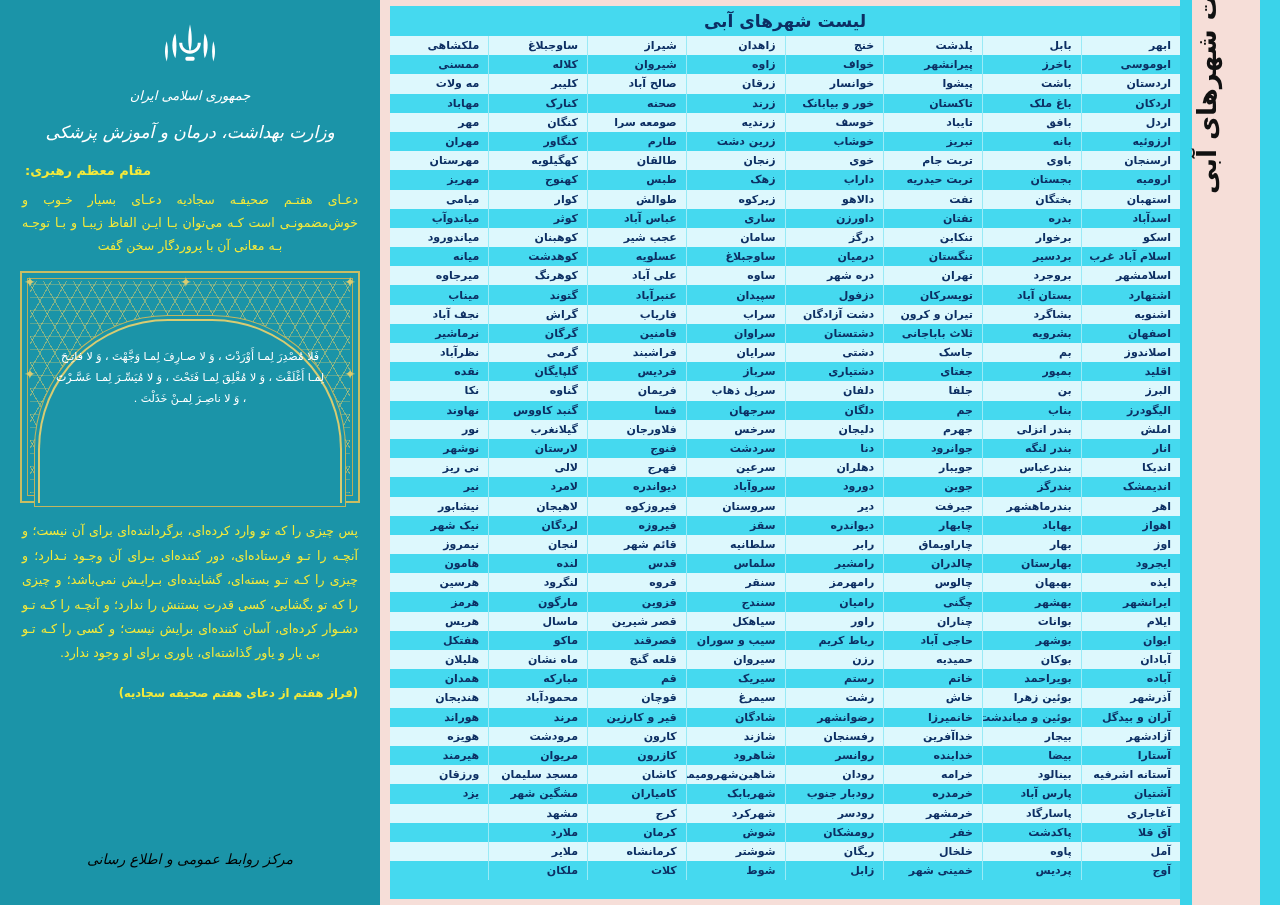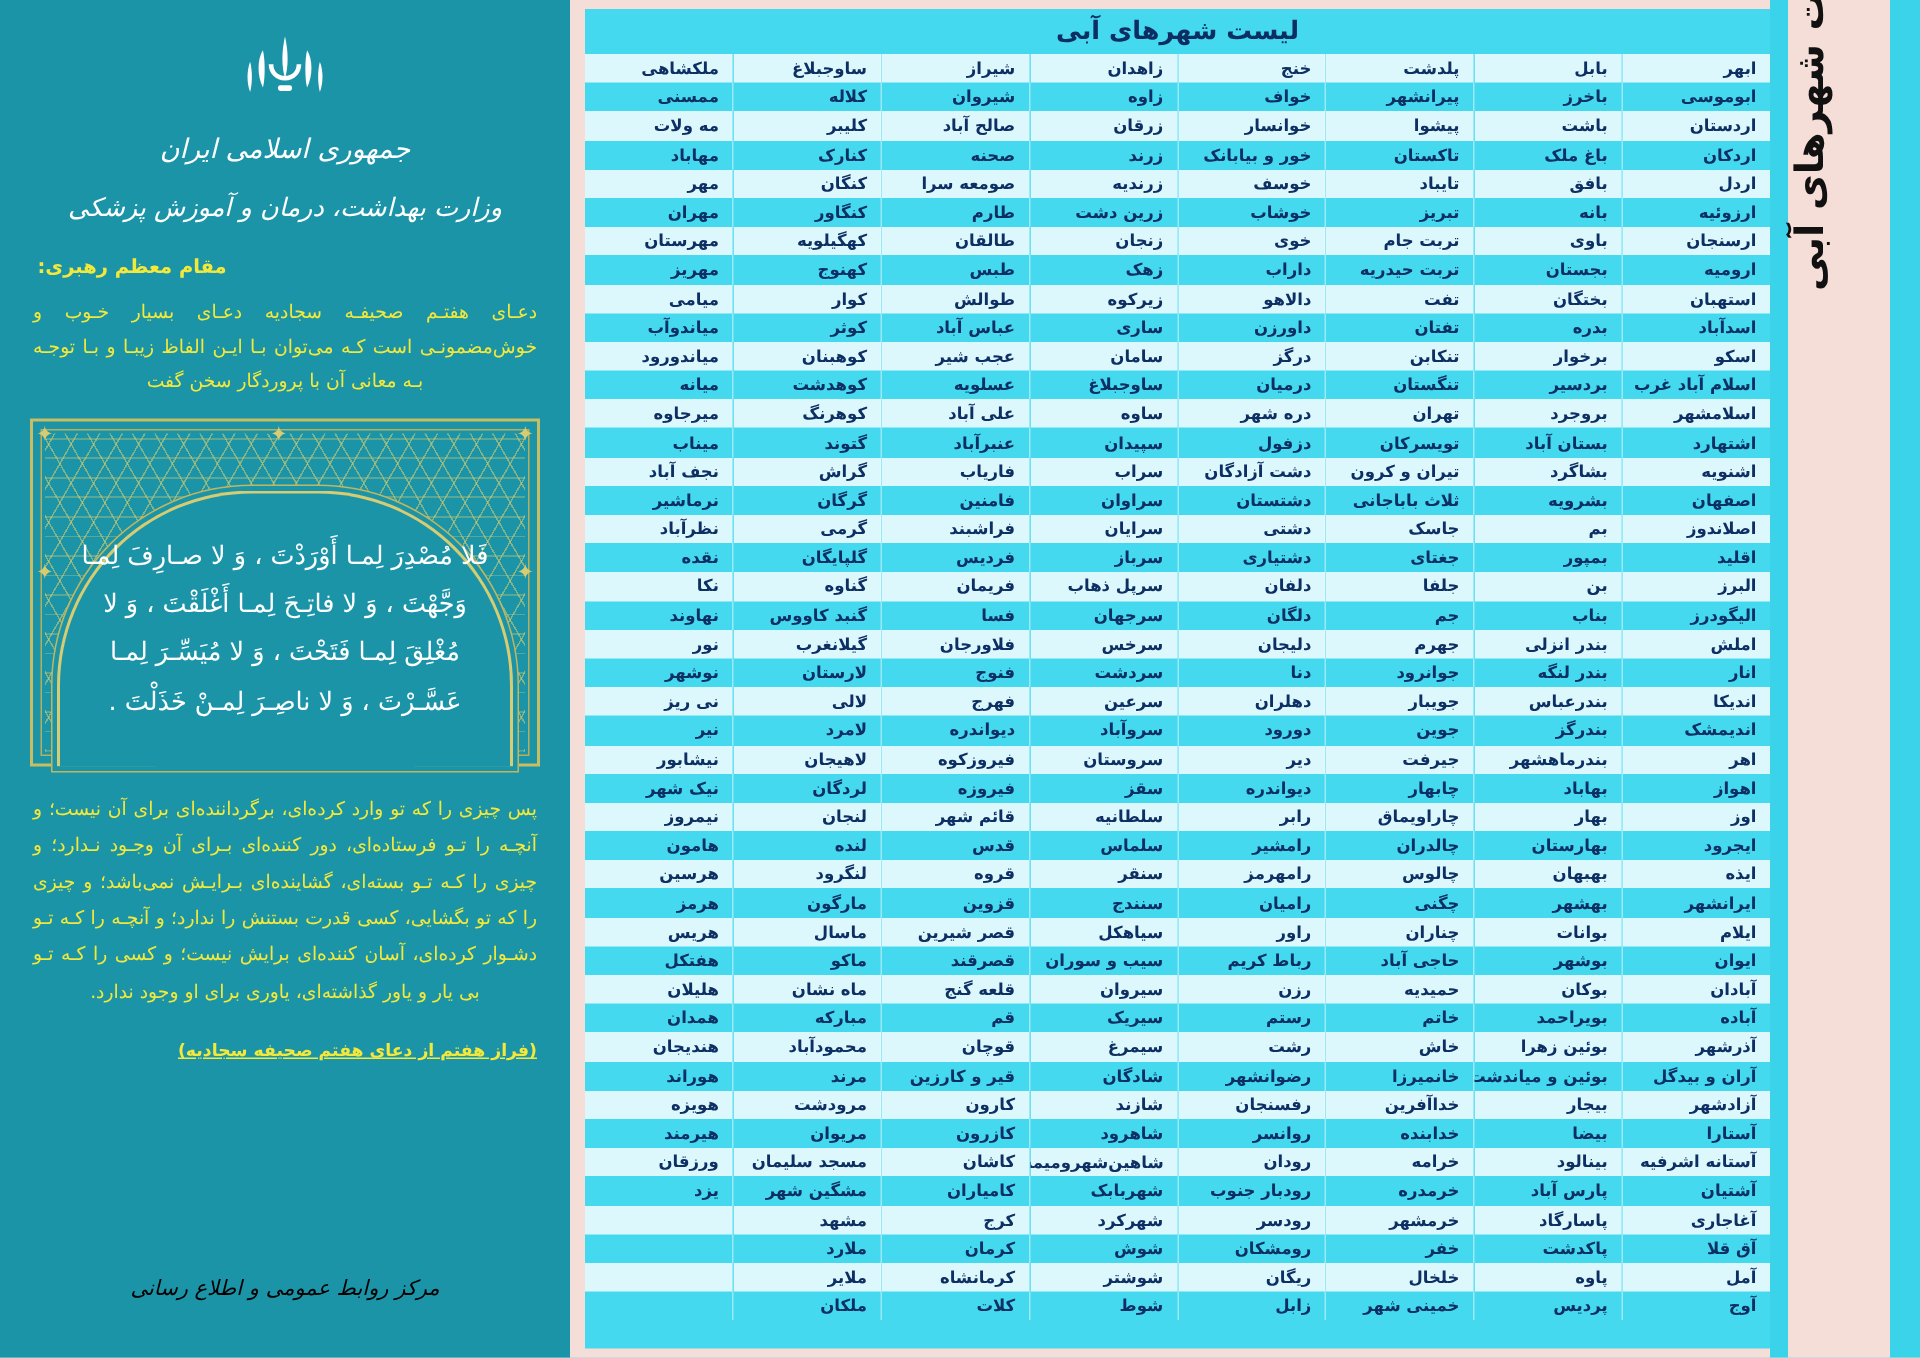--- a/index.html
+++ b/index.html
@@ -43,7 +43,7 @@
     letter-spacing:.5px;
     line-height:1.5;
   }
-  .ministry-line1{font-size:18px;margin-top:2px;}
+  .ministry-line1{font-size:13px;margin-top:2px;}
   .ministry-line2{font-size:17px;margin-top:14px;}
 
   .leader-label{

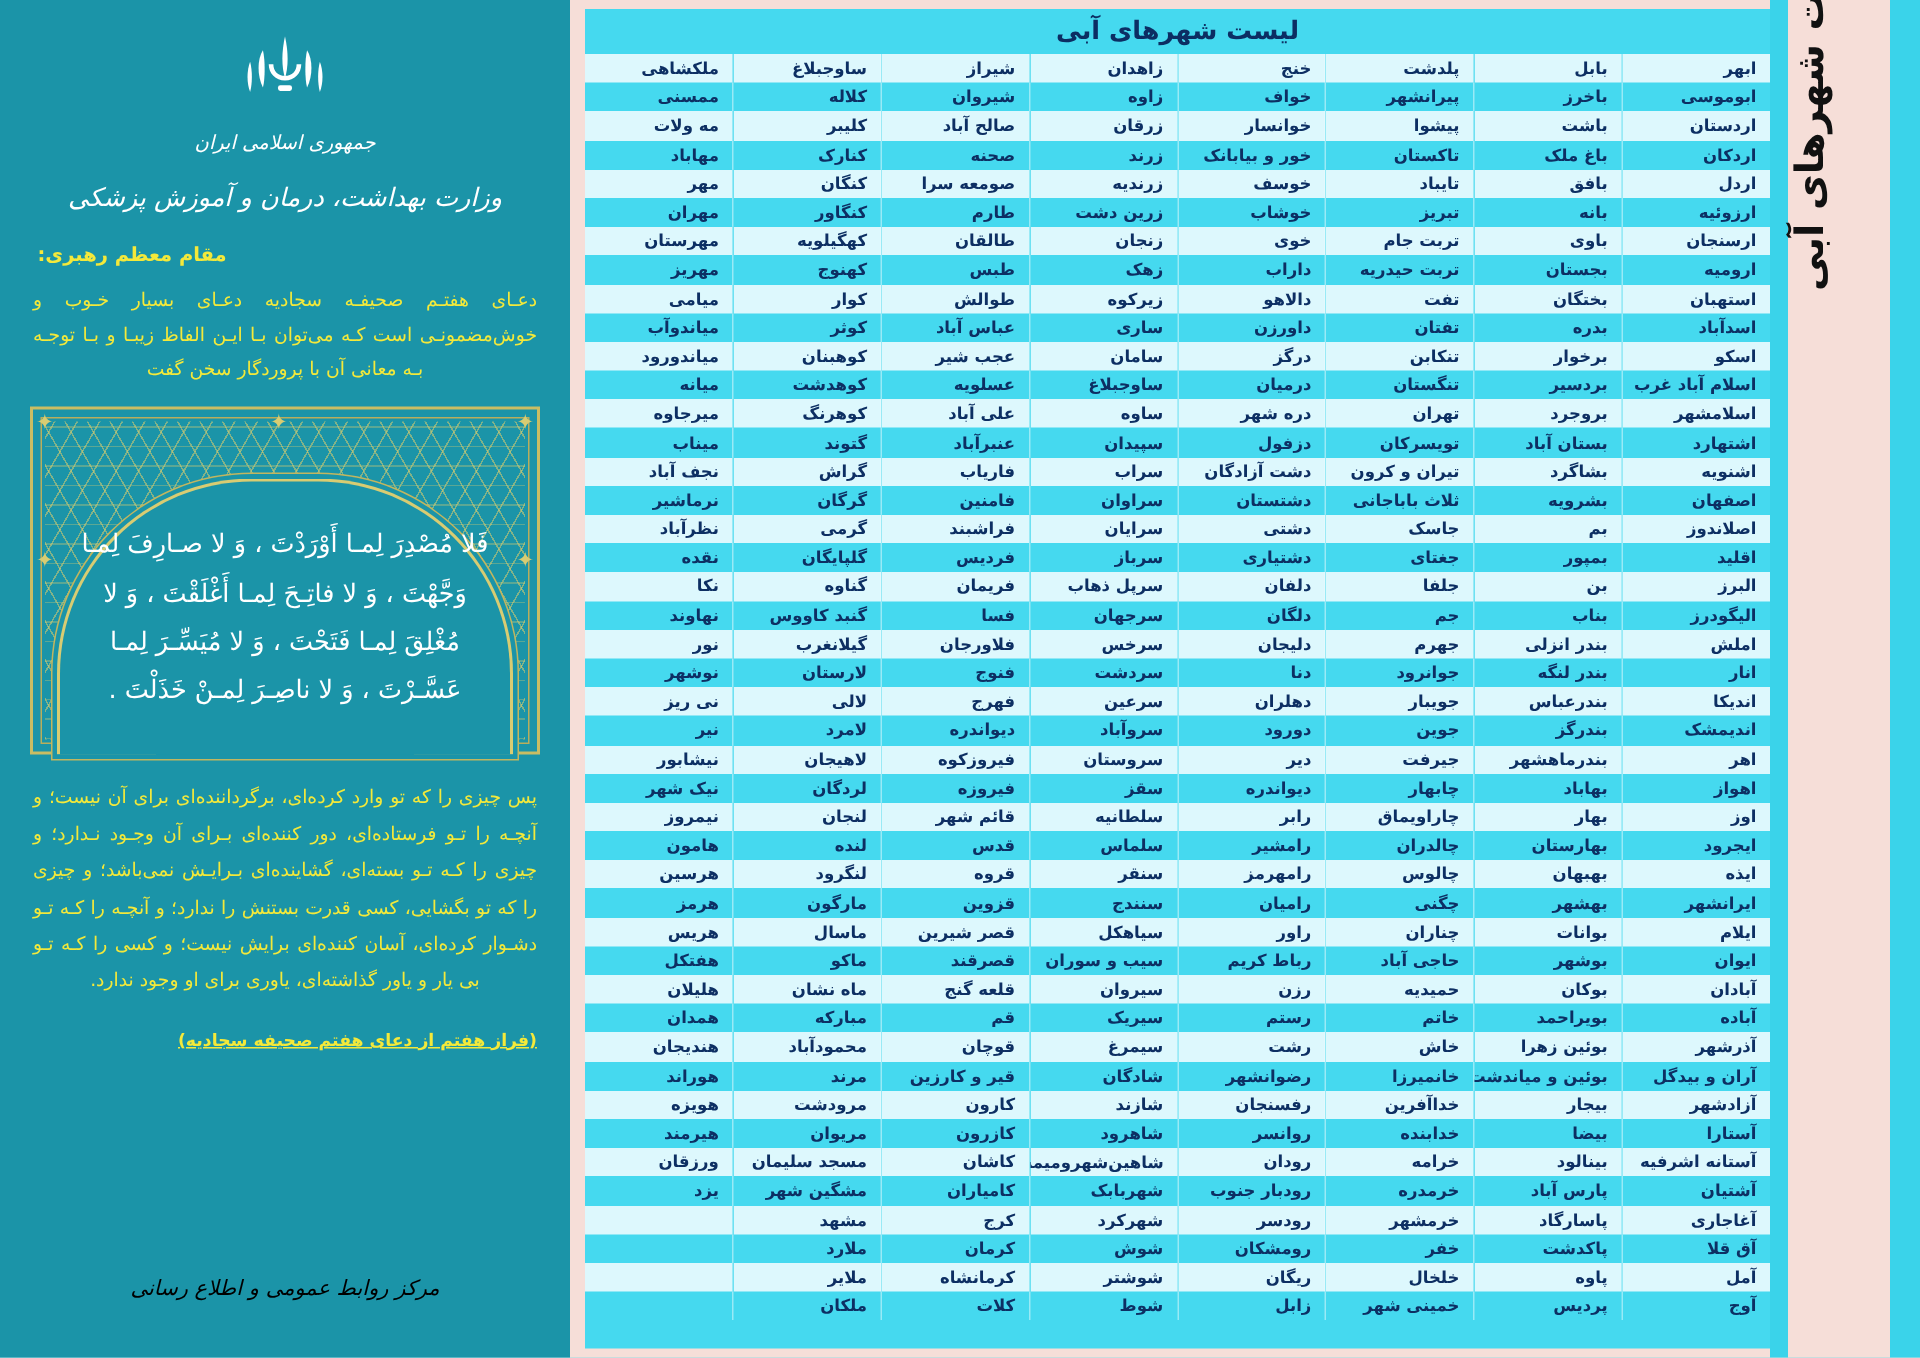--- a/index.html
+++ b/index.html
@@ -98,7 +98,7 @@
     position:absolute;
     left:34px;right:34px;top:76px;
     color:#ffffff;
-    font-size:17px;
+    font-size:11px;
     line-height:1.9;
     text-align:center;
     direction:rtl;

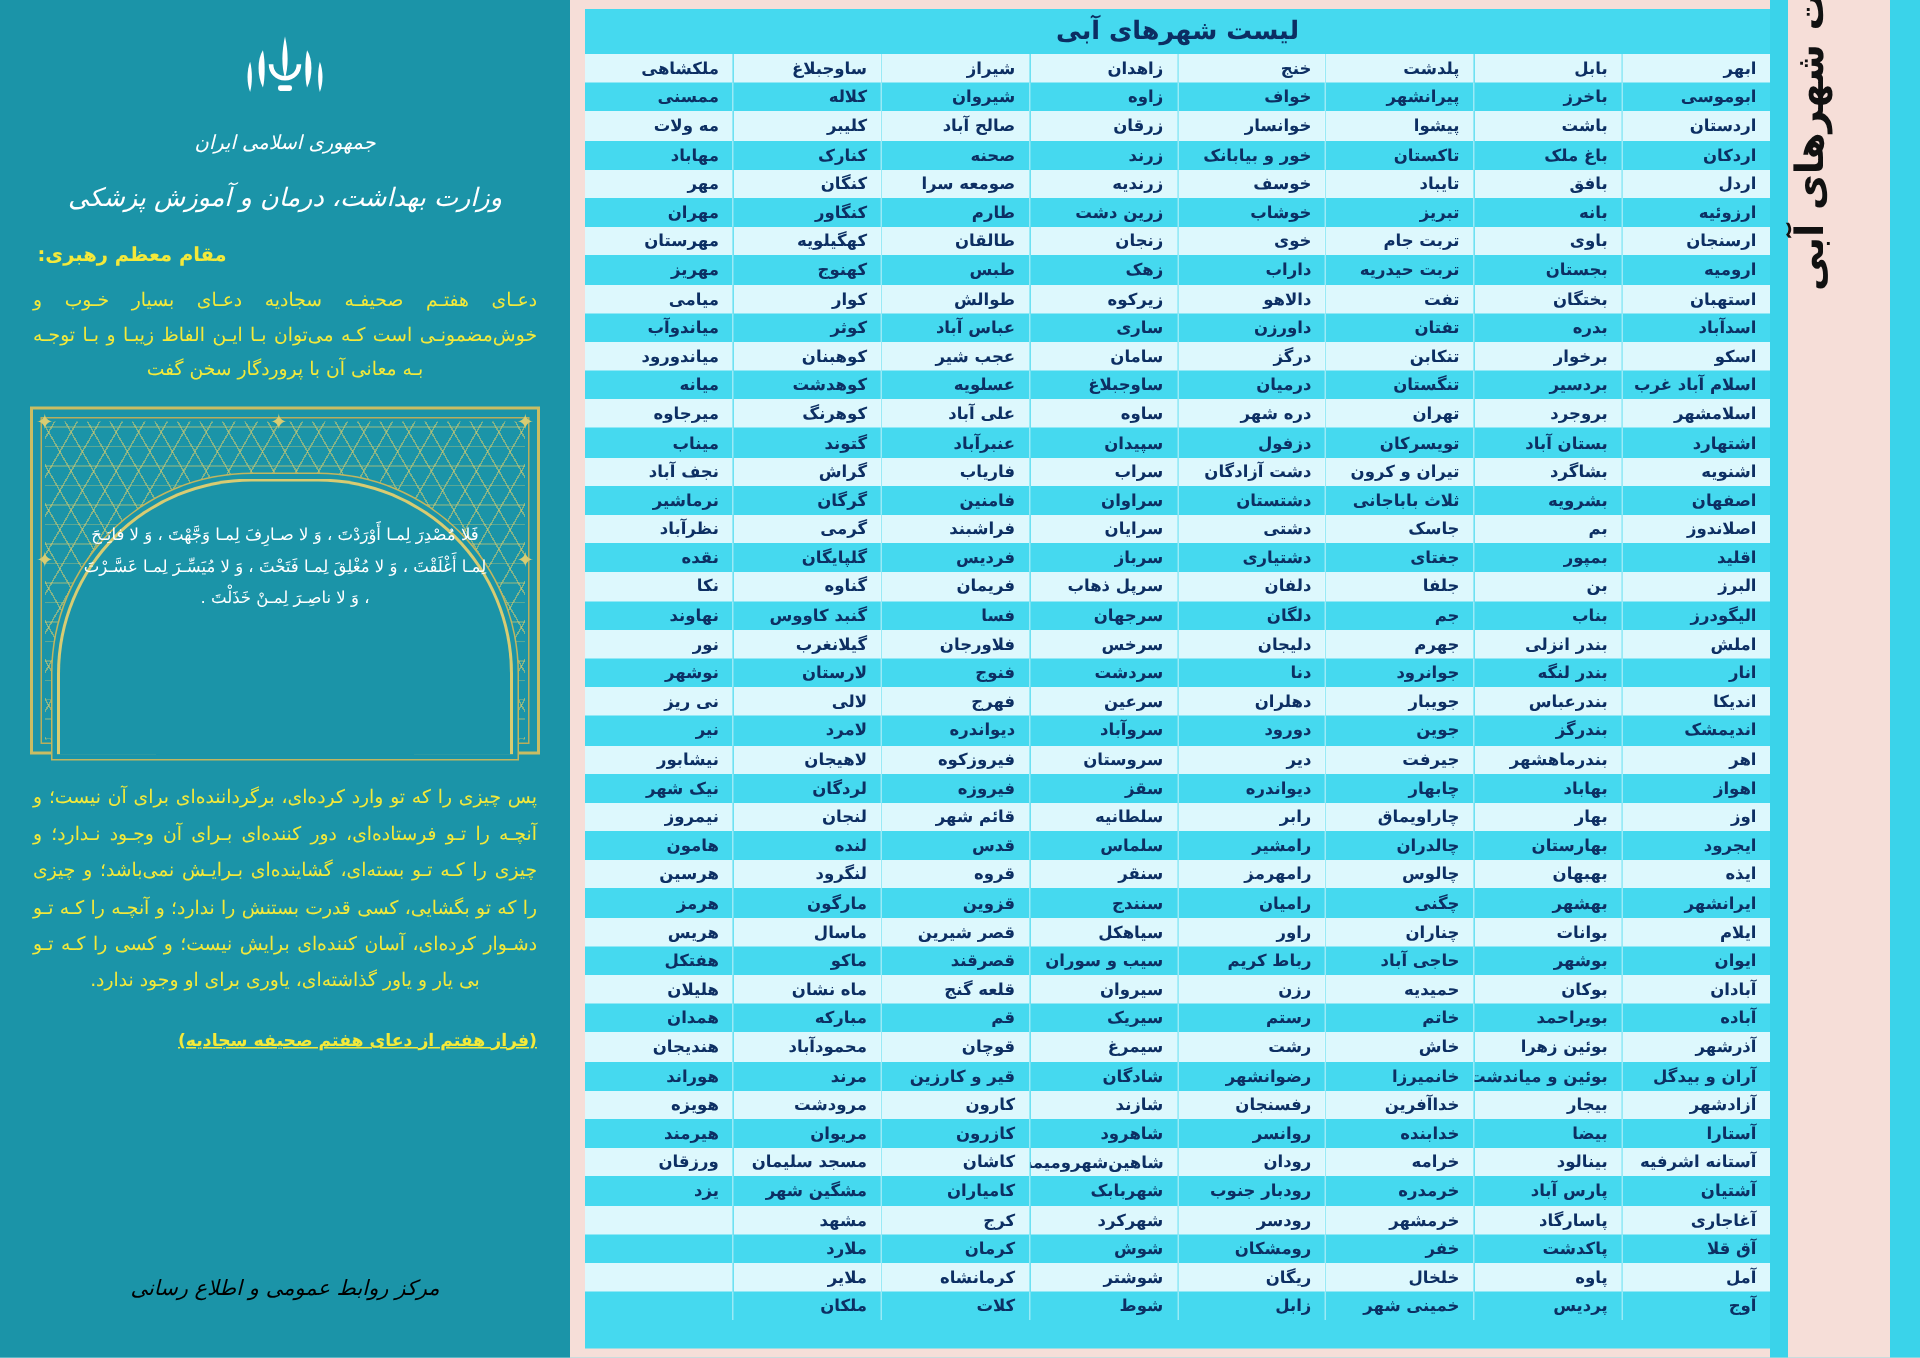--- a/index.html
+++ b/index.html
@@ -124,7 +124,6 @@
     width:336px;
     text-align:right;
     margin-top:20px;
-    text-decoration:underline;
   }
   .prc{
     color:#000000;

